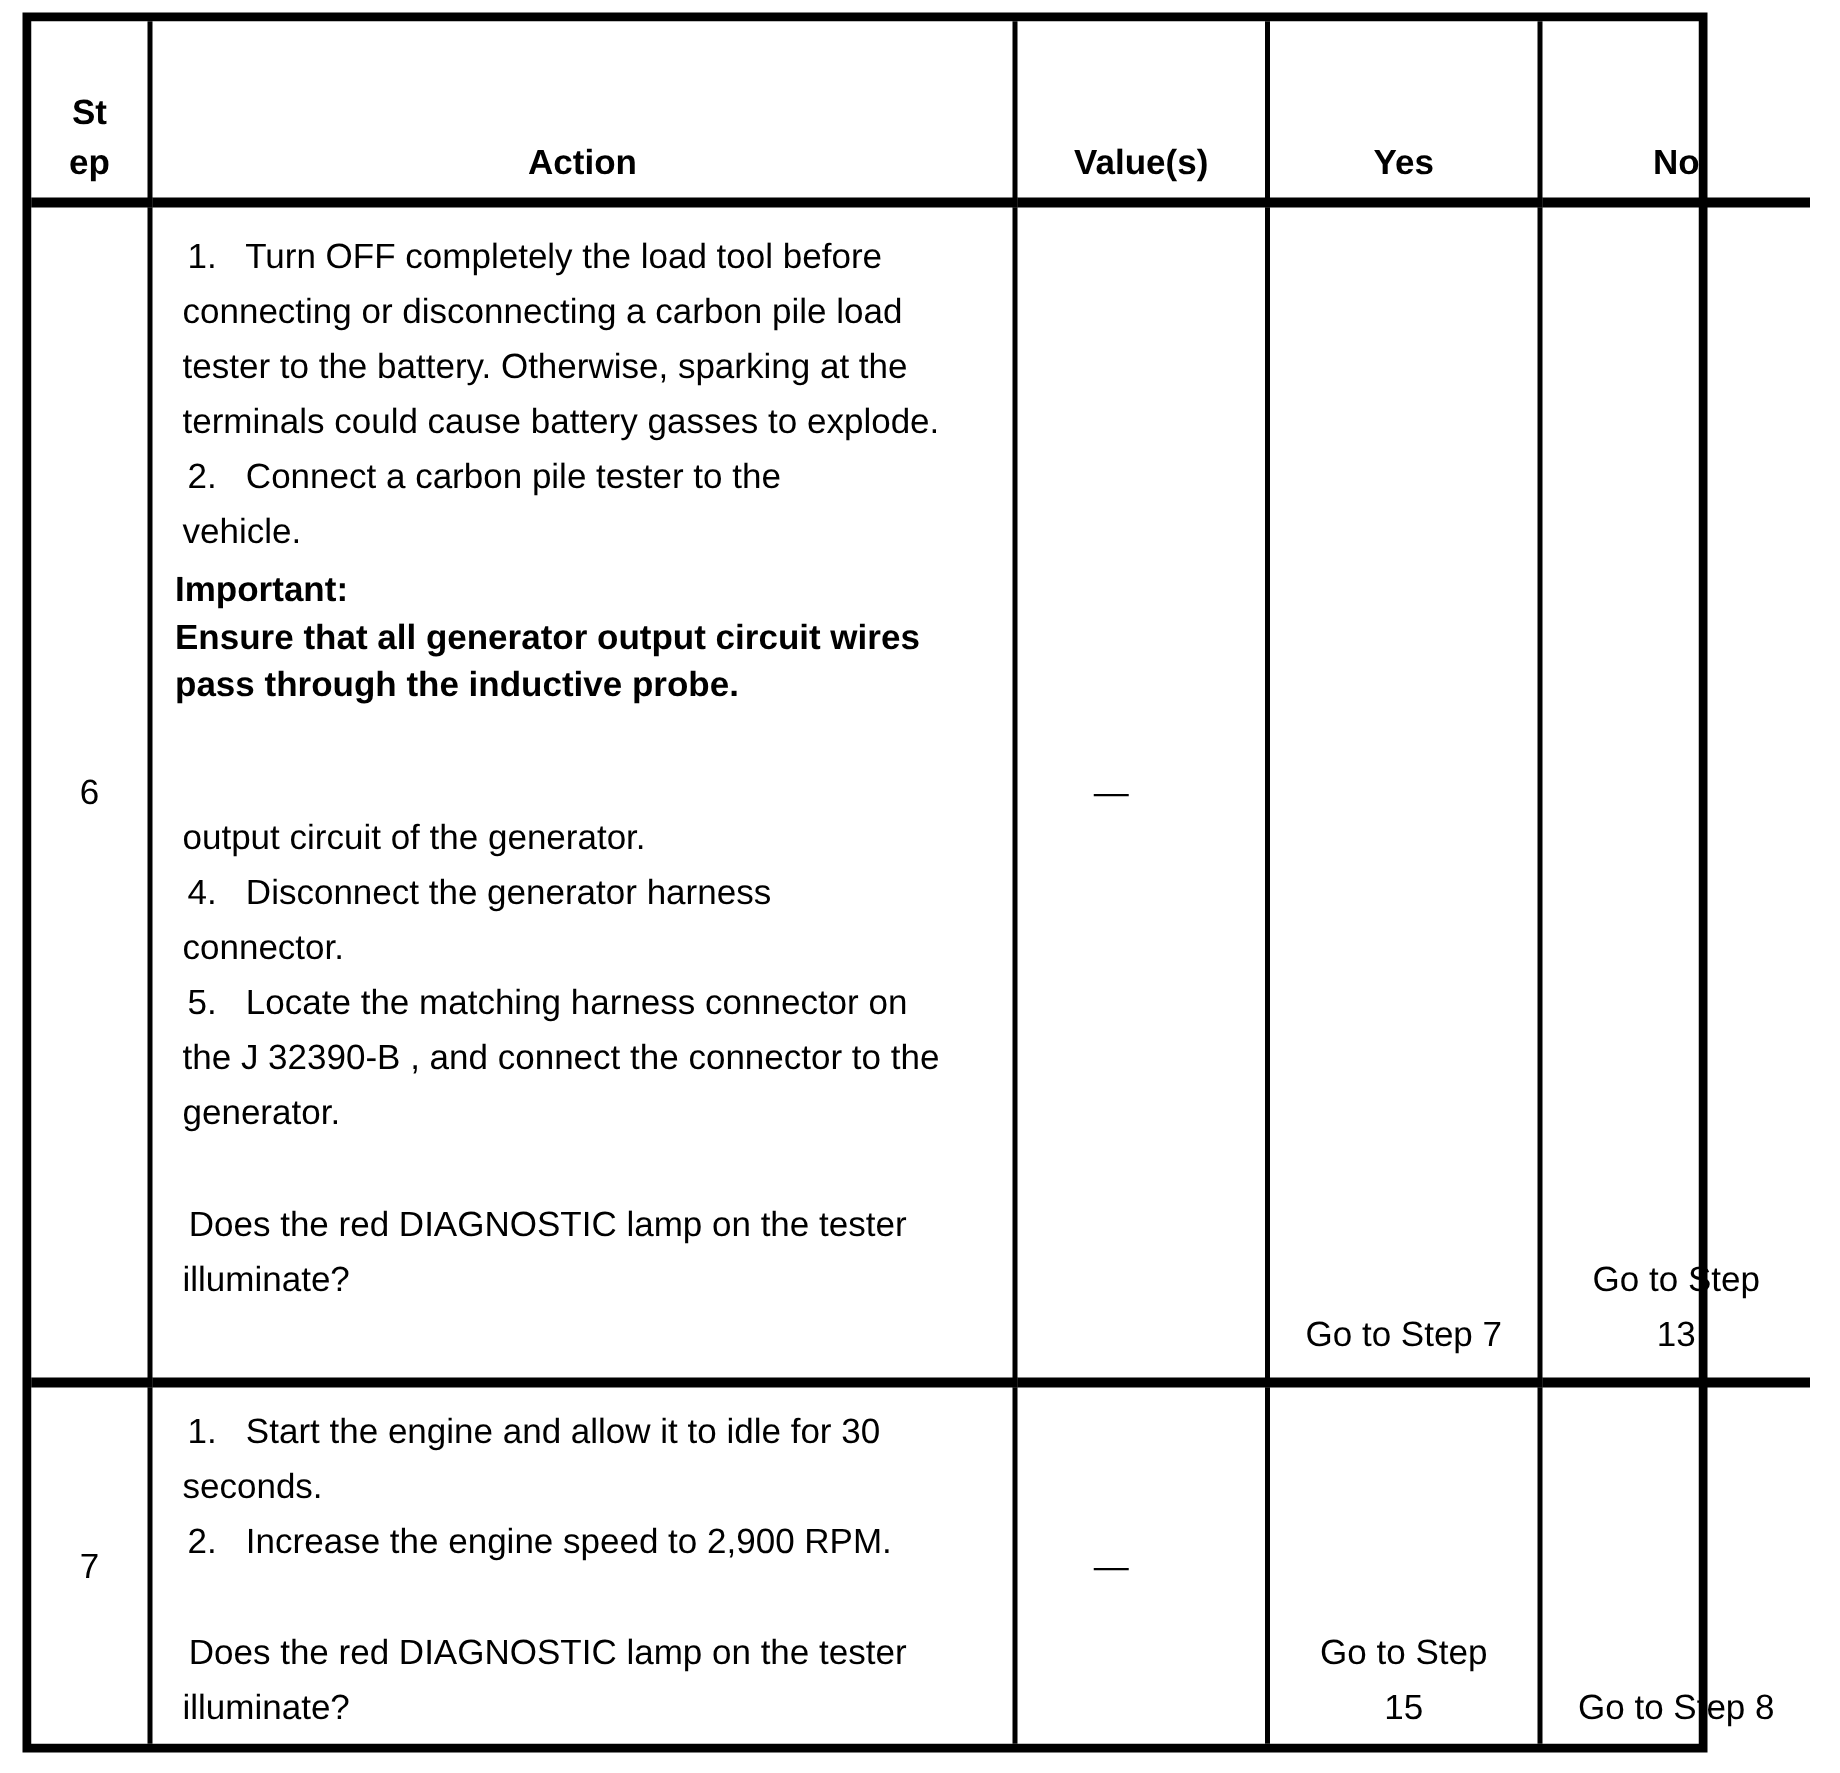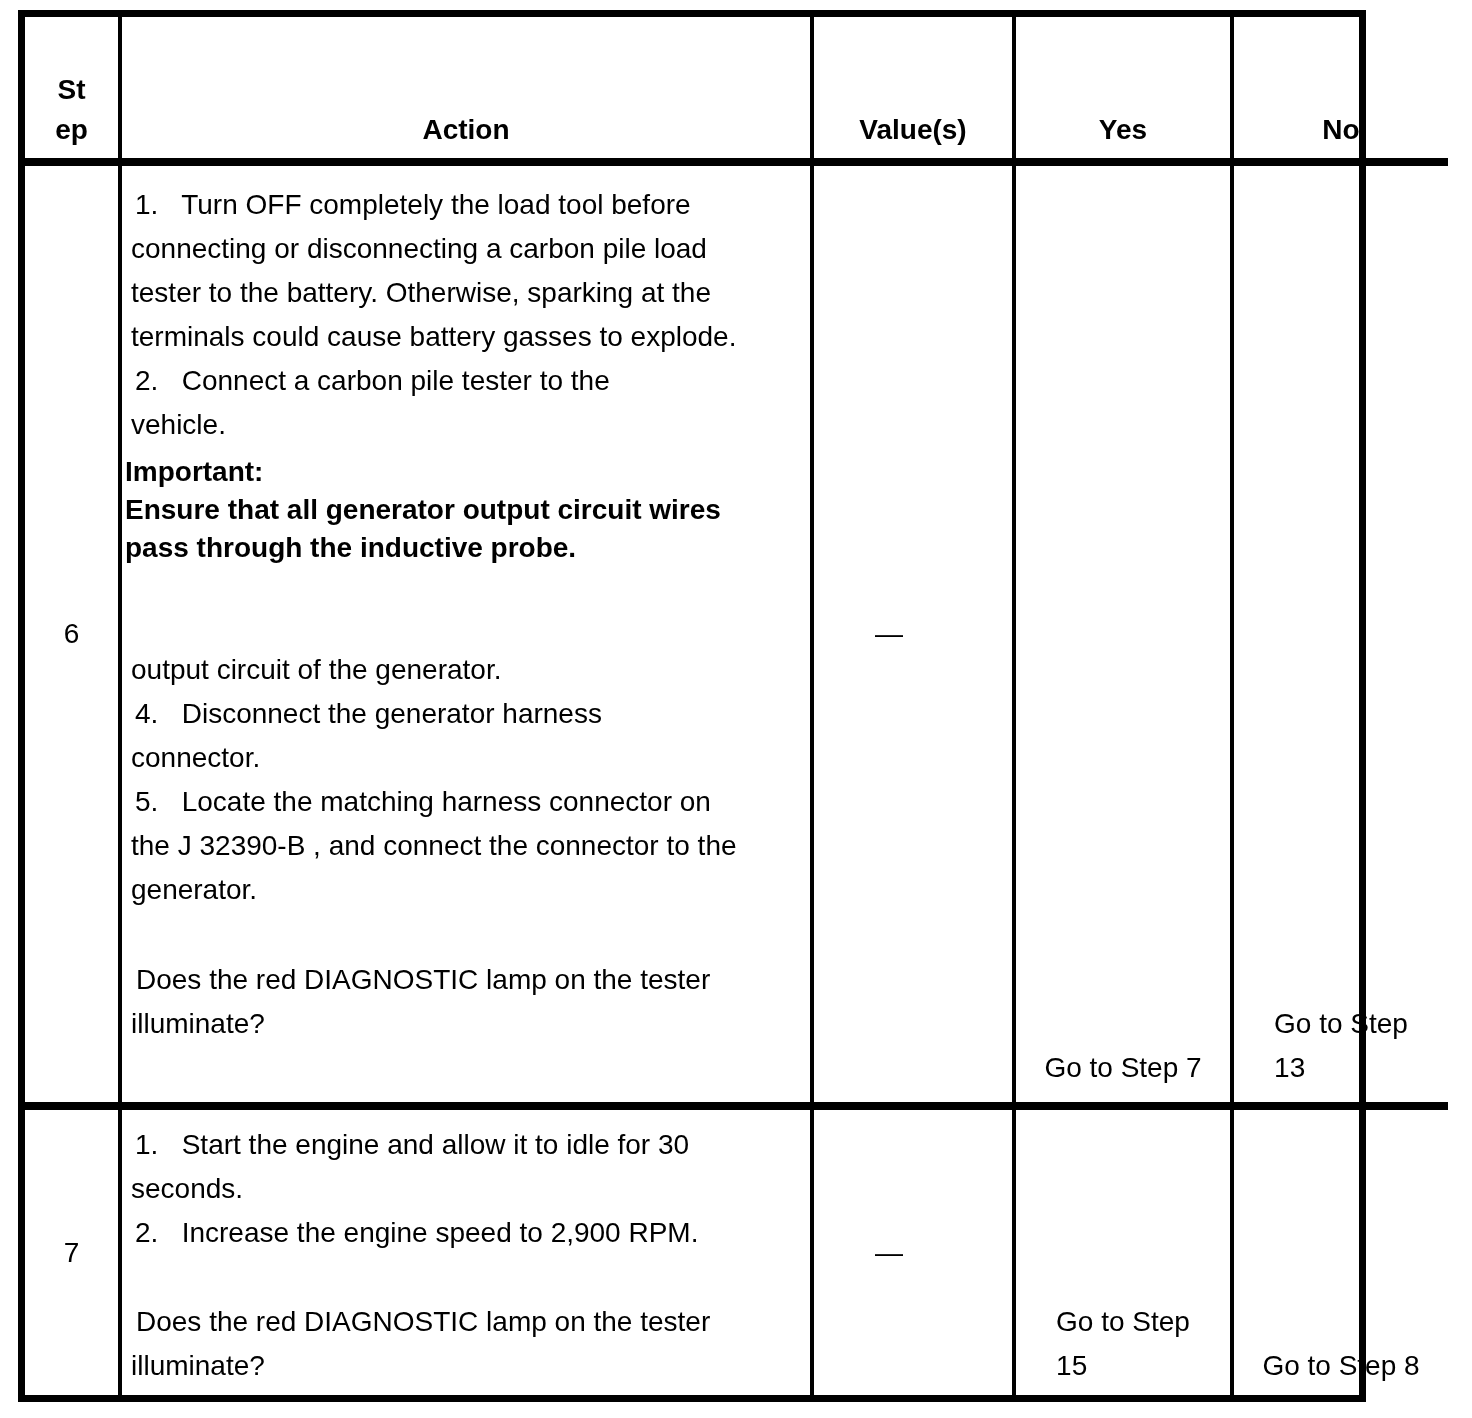--- a/index.html
+++ b/index.html
@@ -35,7 +35,7 @@
   .acell { font-size:28px; overflow:hidden; }
   .a6 { padding-top:17px; }
   .a7 { padding-top:13px; }
-  .al { line-height:44px; white-space:pre; padding-left:9px; }
+  .al { line-height:44px; white-space:pre; padding-left:9px;margin-left:15px; }
   .num { padding-left:13px; }
   .q   { padding-left:14px; }
   .b   { font-weight:bold; line-height:38px; padding-left:3px; }

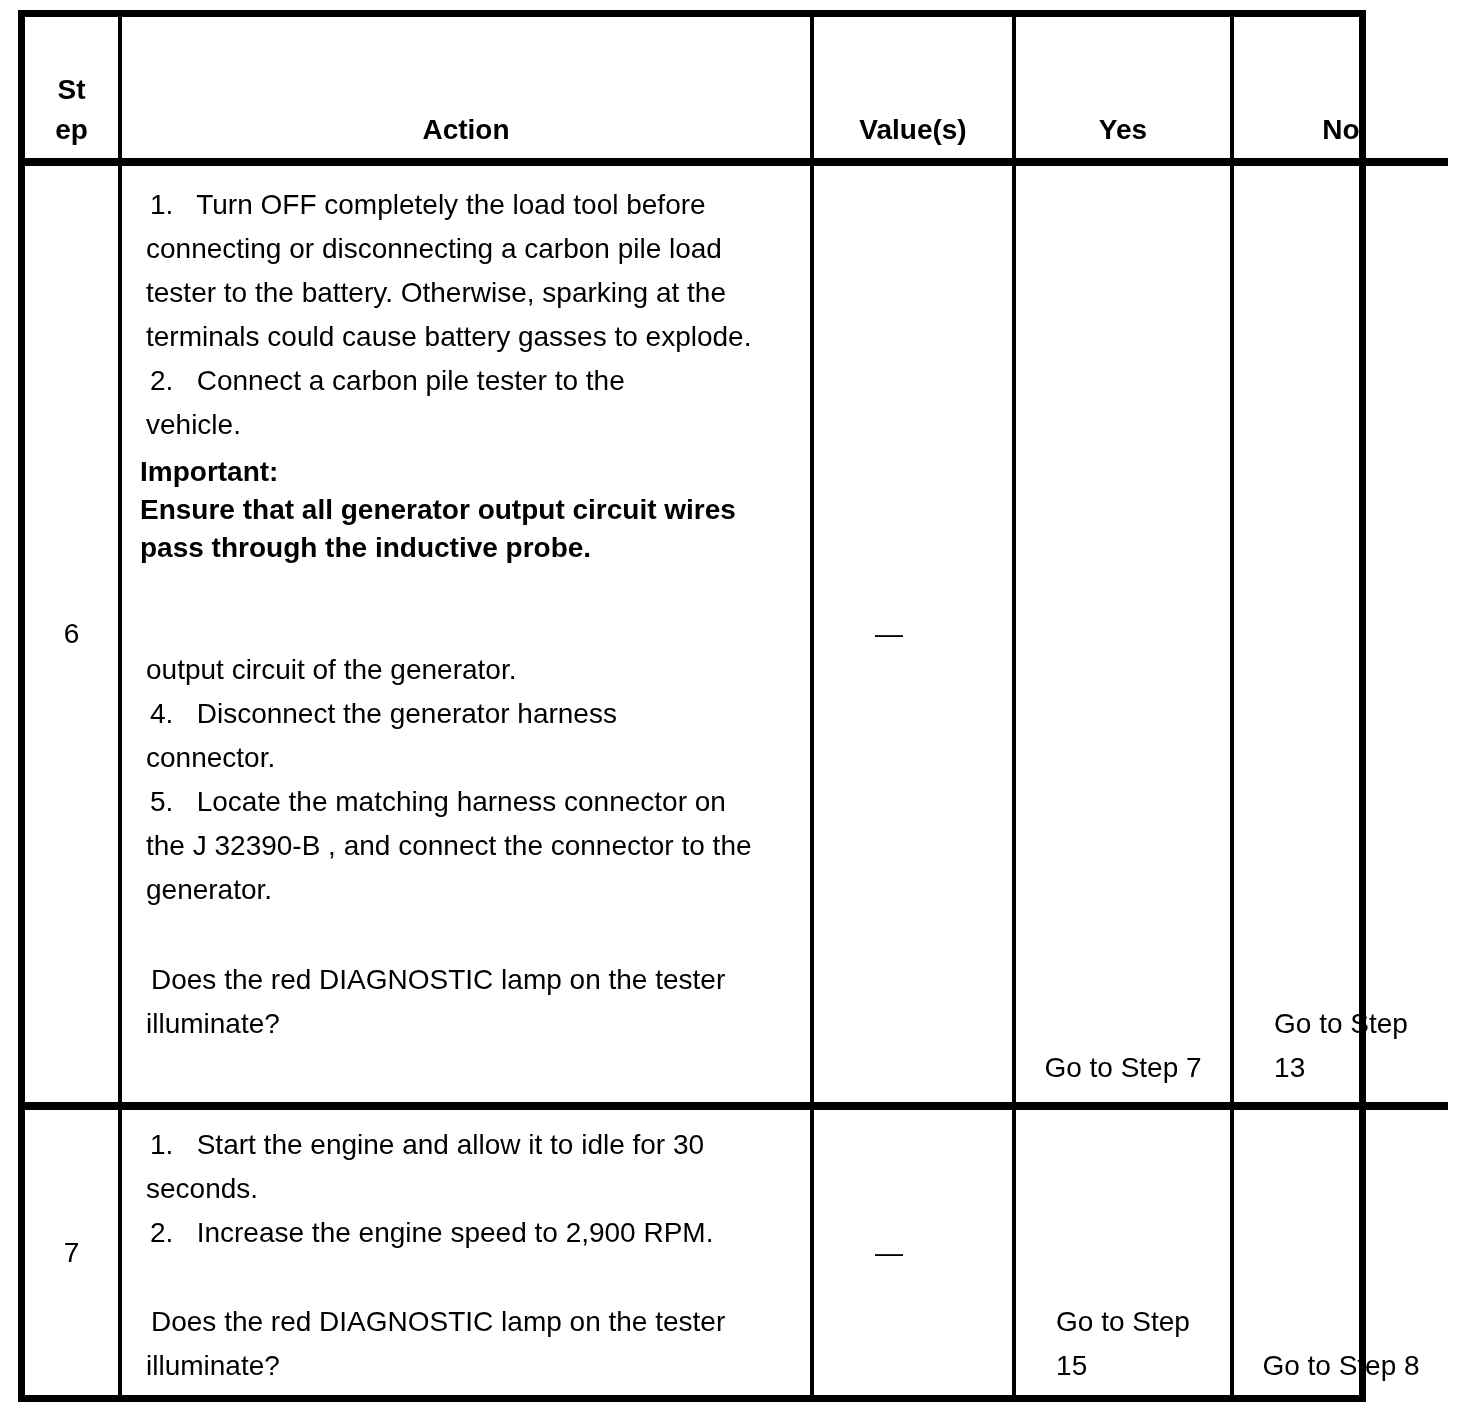--- a/index.html
+++ b/index.html
@@ -28,7 +28,7 @@
   .valcell { padding-right:48px; }
   .endcell {
     display:flex; flex-direction:column; justify-content:flex-end; align-items:center;
-    font-size:28px; line-height:44px; white-space:pre-line;
+    text-align:center; font-size:28px; line-height:44px; white-space:pre-line;
   }
   .r6e { padding-bottom:12px; }
   .r7e { padding-bottom:7px; }

